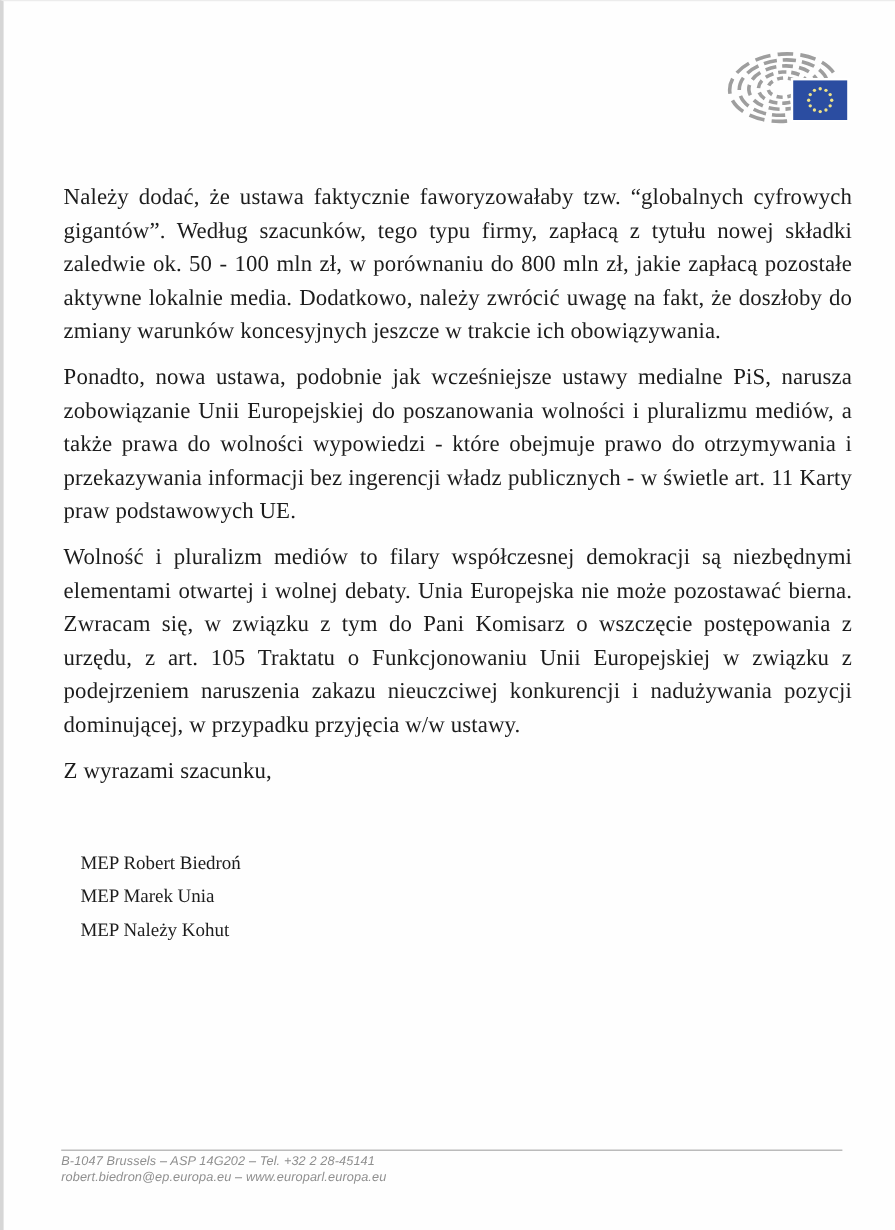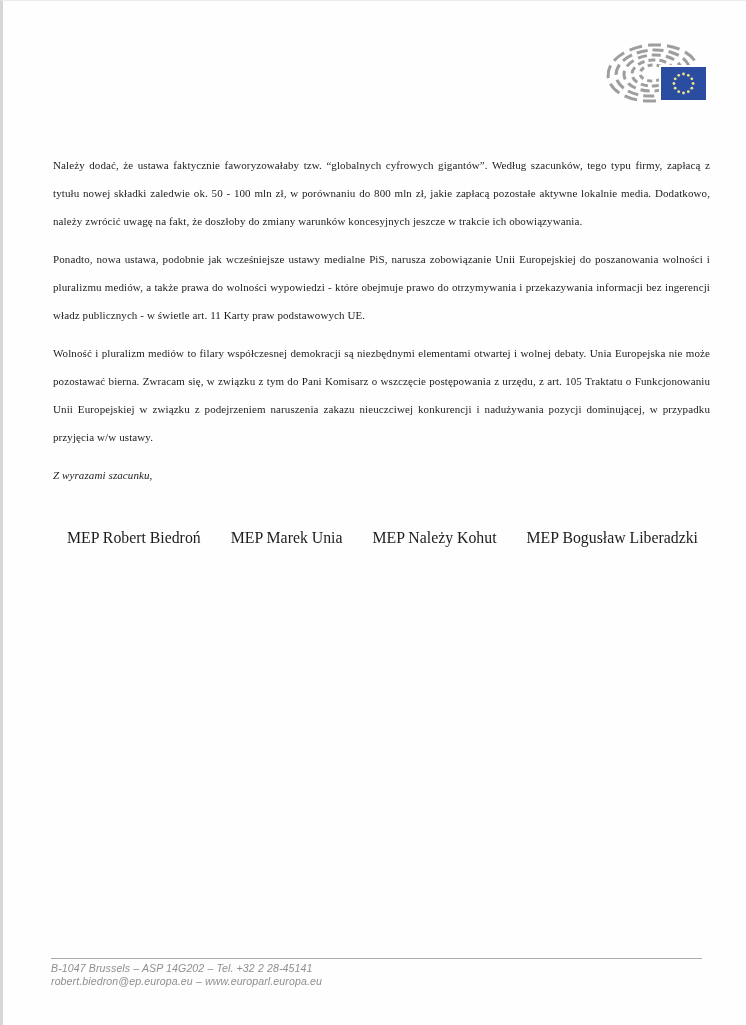--- a/index.html
+++ b/index.html
@@ -35,7 +35,7 @@
   }
   .content p {
     margin: 0 0 10px 0;
-    font-size: 11px;
+    font-size: 19px;
     line-height: 28px;
     text-align: justify;
     letter-spacing: 0.1px;

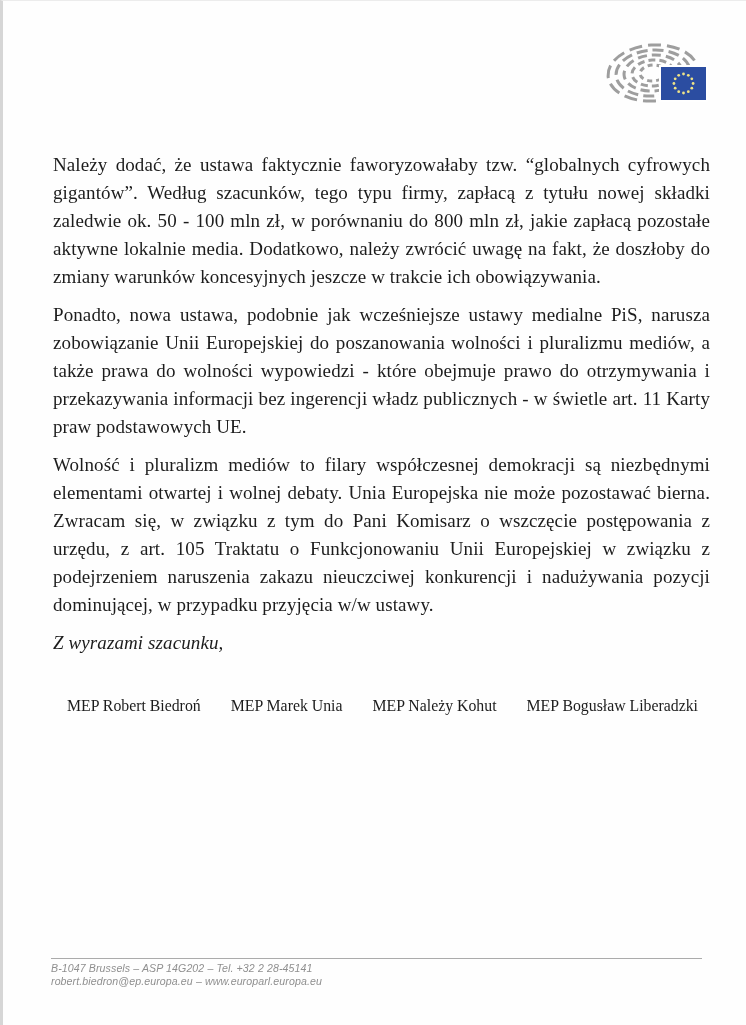--- a/index.html
+++ b/index.html
@@ -41,7 +41,6 @@
     letter-spacing: 0.1px;
   }
   .closing {
-    font-style: italic;
     text-align: left !important;
     margin-top: 0;
   }

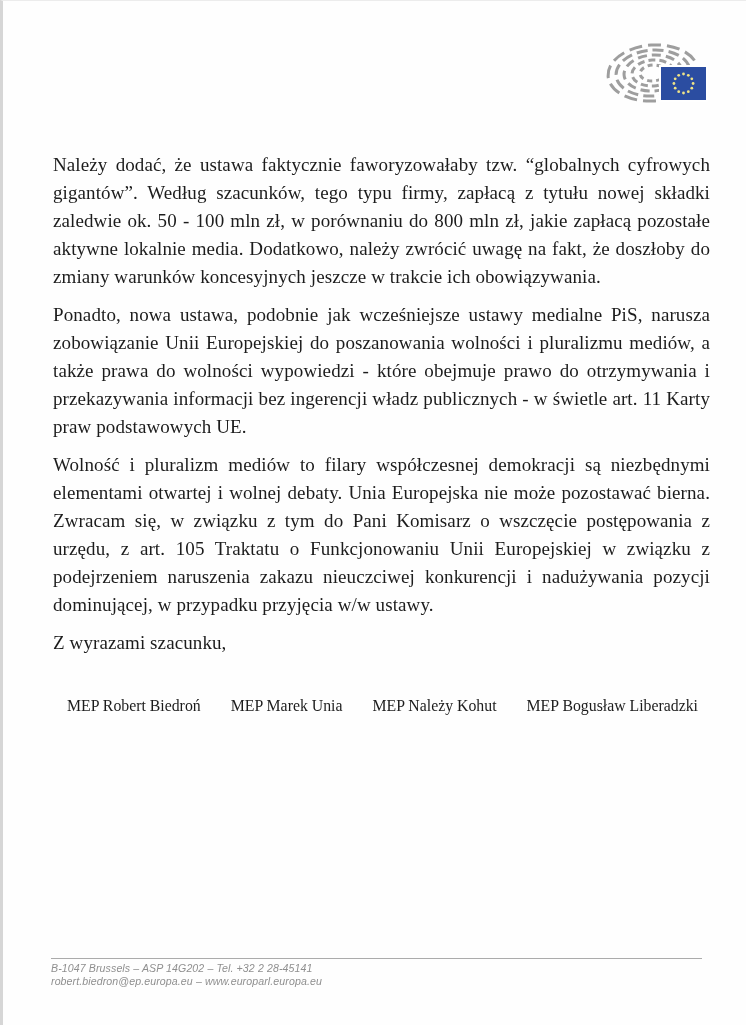--- a/index.html
+++ b/index.html
@@ -47,11 +47,12 @@
   .signatures {
     display: flex;
     justify-content: space-between;
-    margin-top: 35px;
+    margin-top: 49px;
     padding: 0 12px 0 14px;
     font-size: 15.8px;
     line-height: 28px;
     white-space: nowrap;
+    flex-direction: column;
   }
   .page-footer {
     position: absolute;

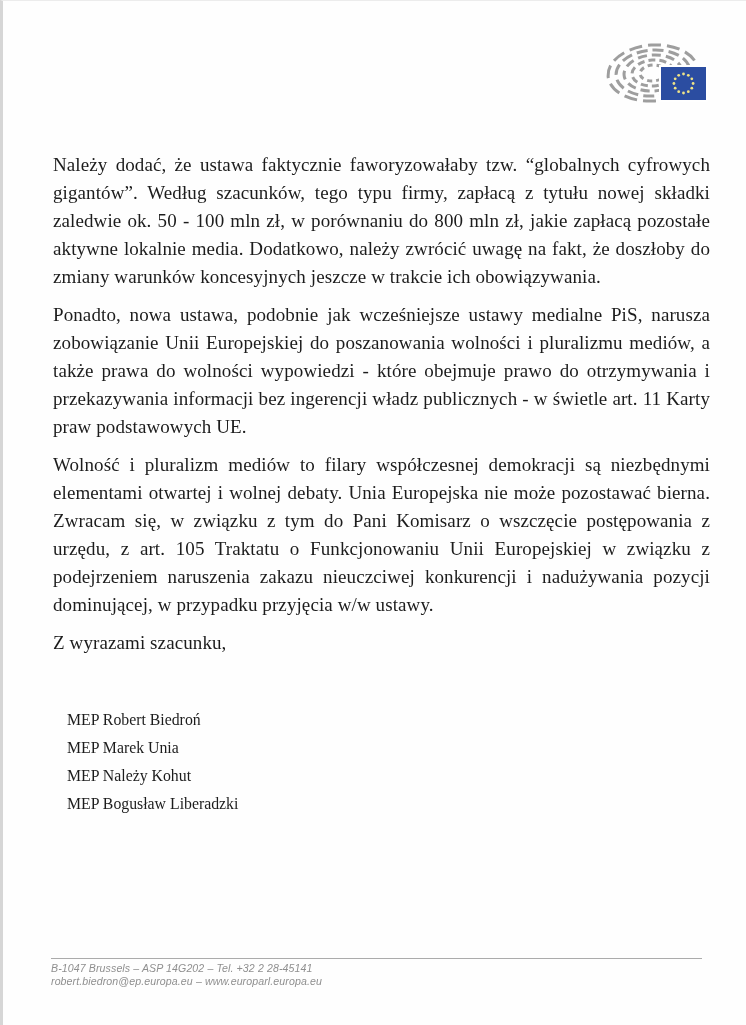--- a/index.html
+++ b/index.html
@@ -115,7 +115,6 @@
       <span>MEP Robert Biedroń</span>
       <span>MEP Marek Unia</span>
       <span>MEP Należy Kohut</span>
-      <span>MEP Bogusław Liberadzki</span>
     </div>
   </div>
 

